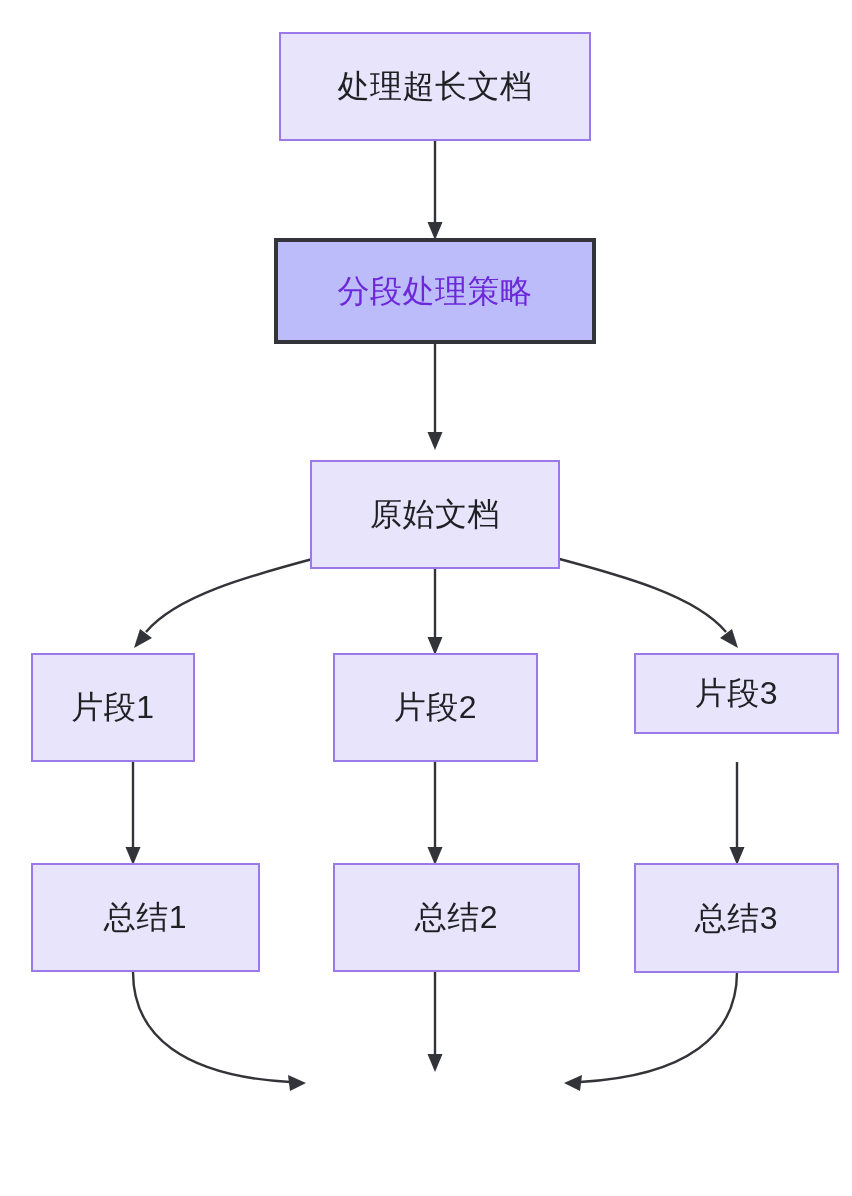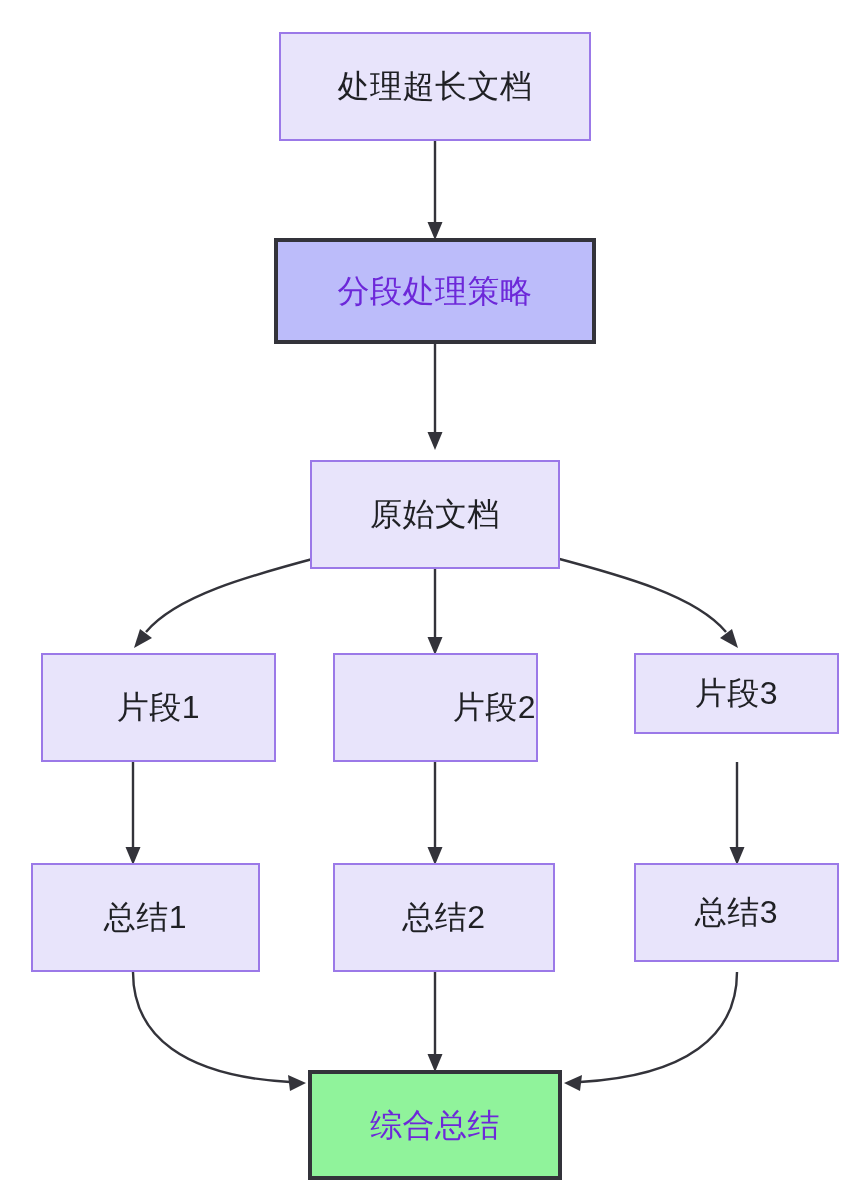--- a/index.html
+++ b/index.html
@@ -142,7 +142,7 @@
     <span class="node-label">原始文档</span>
   </div>
 
-  <div class="node node-default" style="left:31px; top:653px; width:235px; height:109px;margin-left:10px;">
+  <div class="node node-default" style="left:31px; top:653px; width:164px; height:109px;">
     <span class="node-label">片段1</span>
   </div>
 

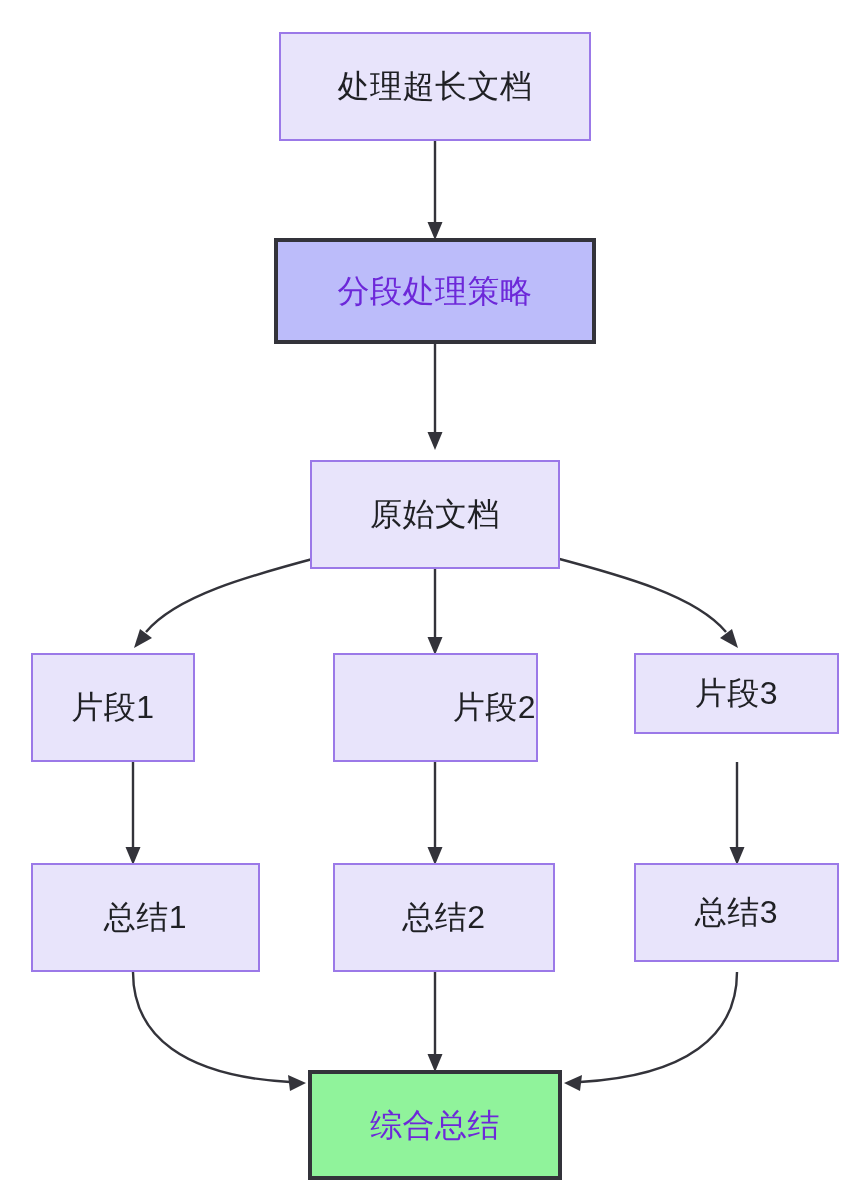--- a/index.html
+++ b/index.html
@@ -146,7 +146,7 @@
     <span class="node-label">片段1</span>
   </div>
 
-  <div class="node node-default" style="left:333px; top:653px; width:205px; height:109px;justify-content:flex-end;">
+  <div class="node node-default" style="left:333px; top:653px; width:205px; height:109px;">
     <span class="node-label">片段2</span>
   </div>
 

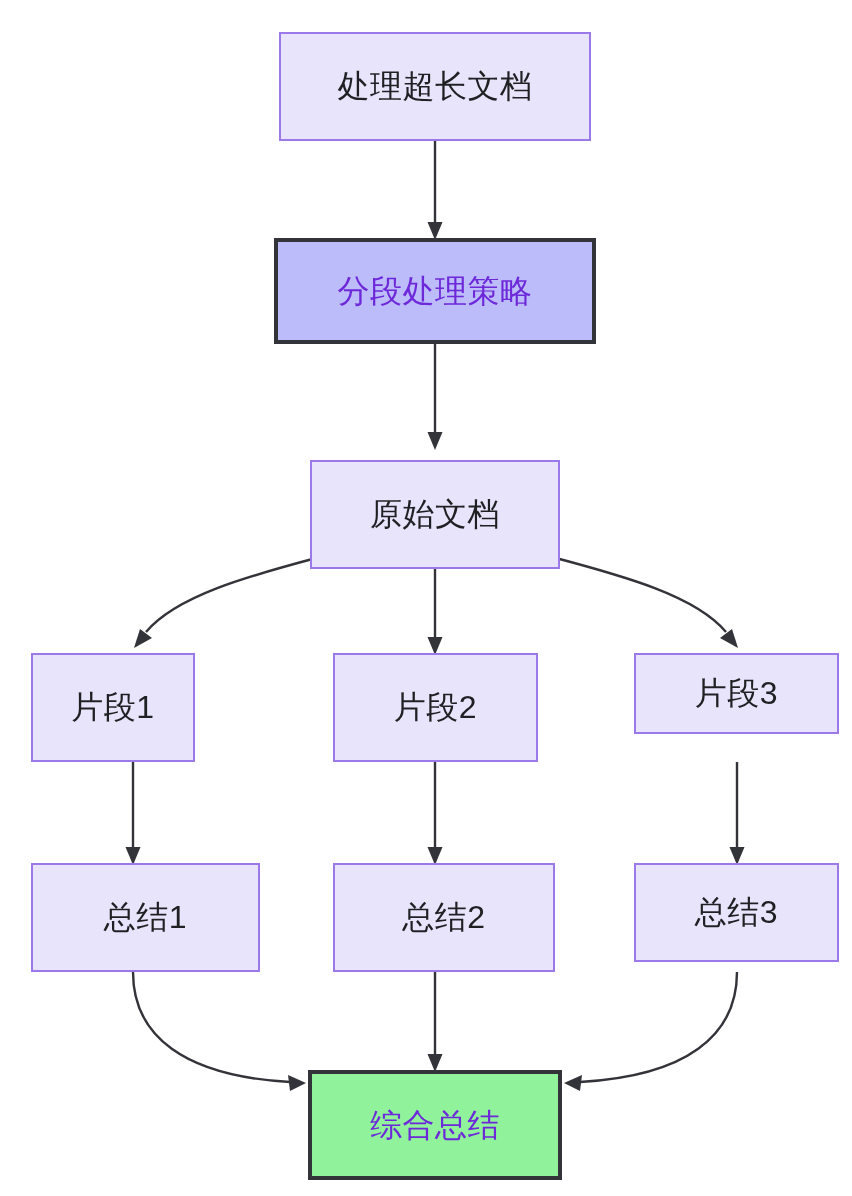--- a/index.html
+++ b/index.html
@@ -158,7 +158,7 @@
     <span class="node-label">总结1</span>
   </div>
 
-  <div class="node node-default" style="left:333px; top:863px; width:222px; height:109px;">
+  <div class="node node-default" style="left:333px; top:863px; width:247px; height:109px;">
     <span class="node-label">总结2</span>
   </div>
 

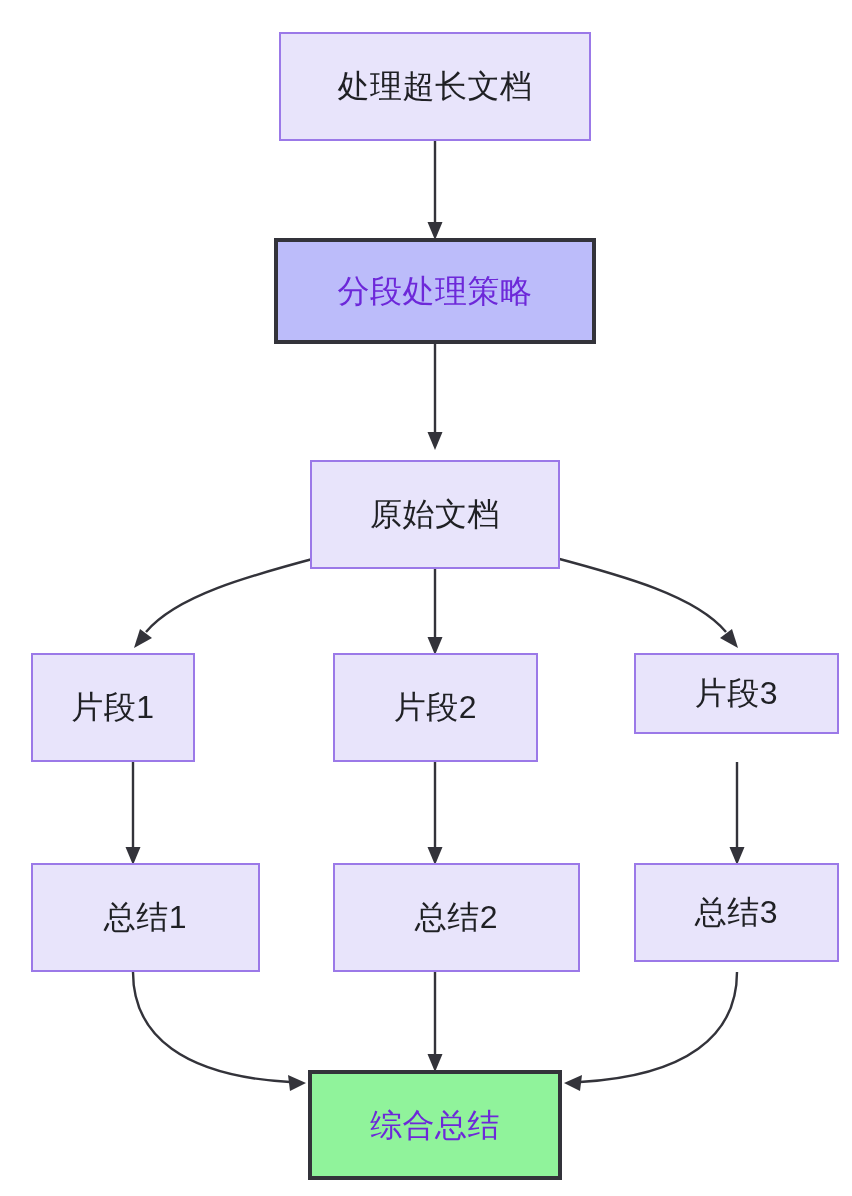--- a/index.html
+++ b/index.html
@@ -162,7 +162,7 @@
     <span class="node-label">总结2</span>
   </div>
 
-  <div class="node node-default" style="left:634px; top:863px; width:205px; height:99px;">
+  <div class="node node-default" style="left:634px; top:863px; width:205px; height:110px;">
     <span class="node-label">总结3</span>
   </div>
 

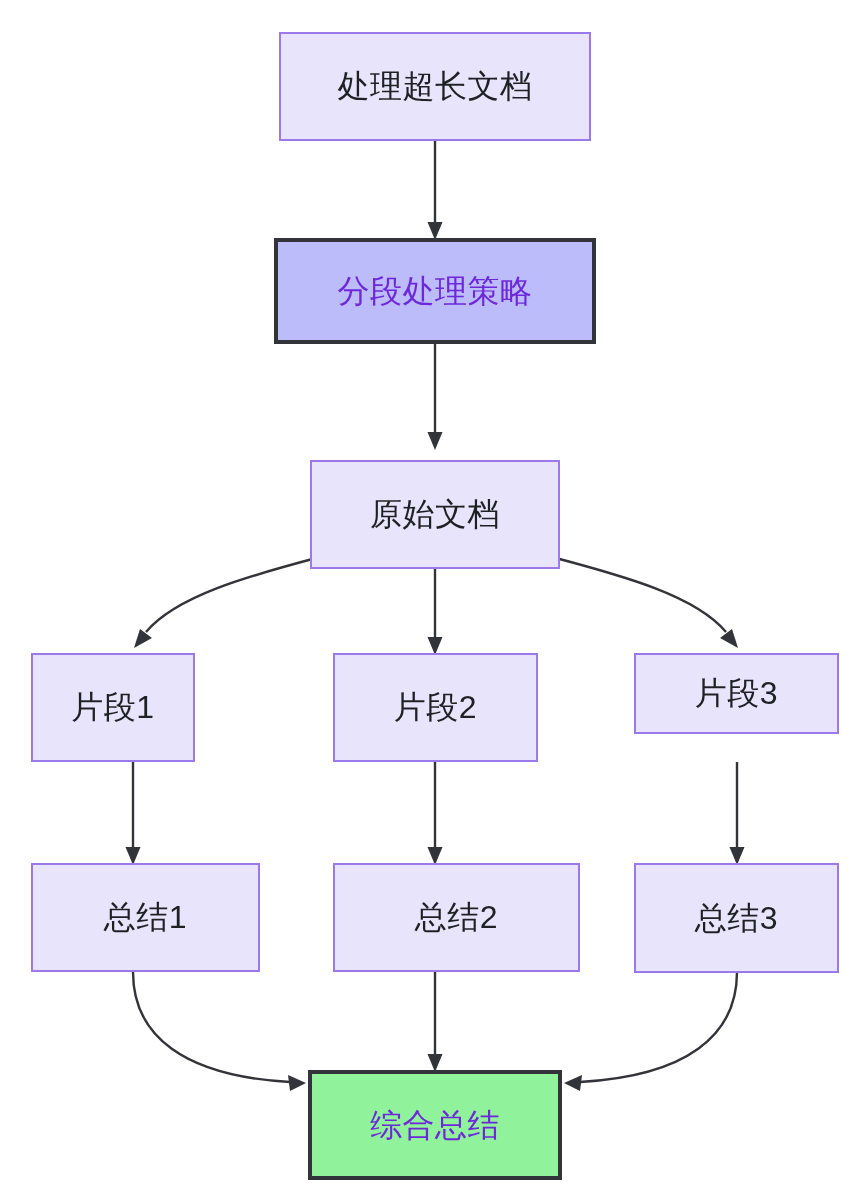--- a/index.html
+++ b/index.html
@@ -166,9 +166,6 @@
     <span class="node-label">总结3</span>
   </div>
 
-  <div class="node node-success" style="left:308px; top:1070px; width:254px; height:110px;">
-    <span class="node-label">综合总结</span>
-  </div>
 
 </div>
 

